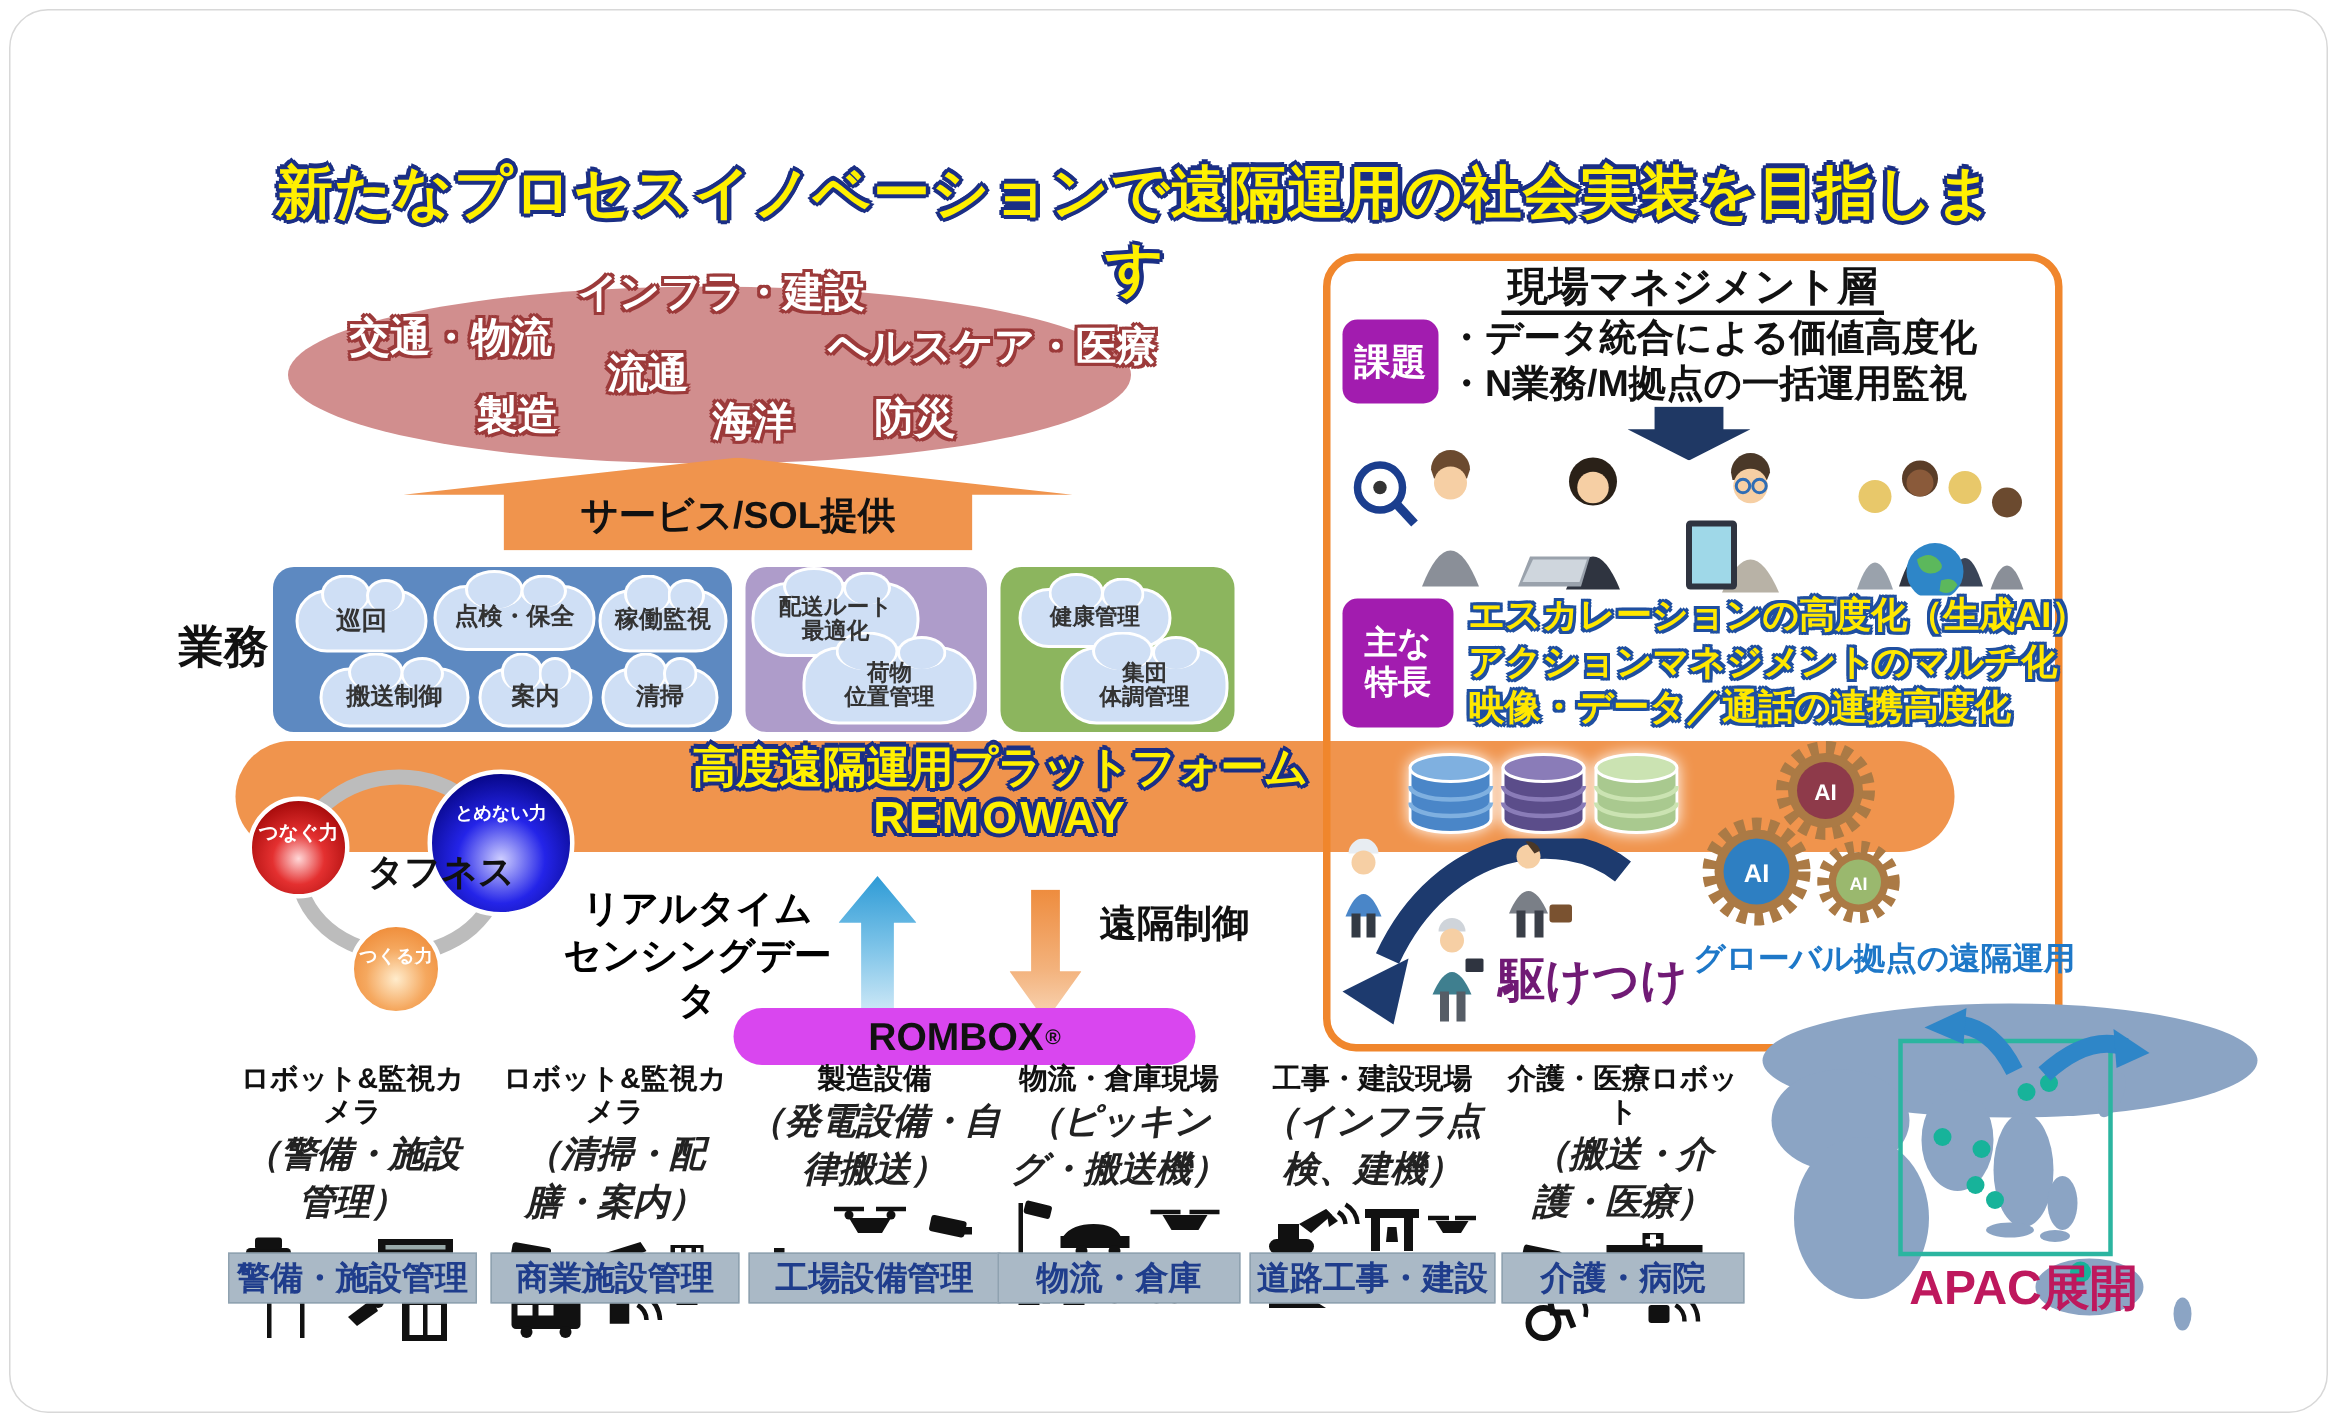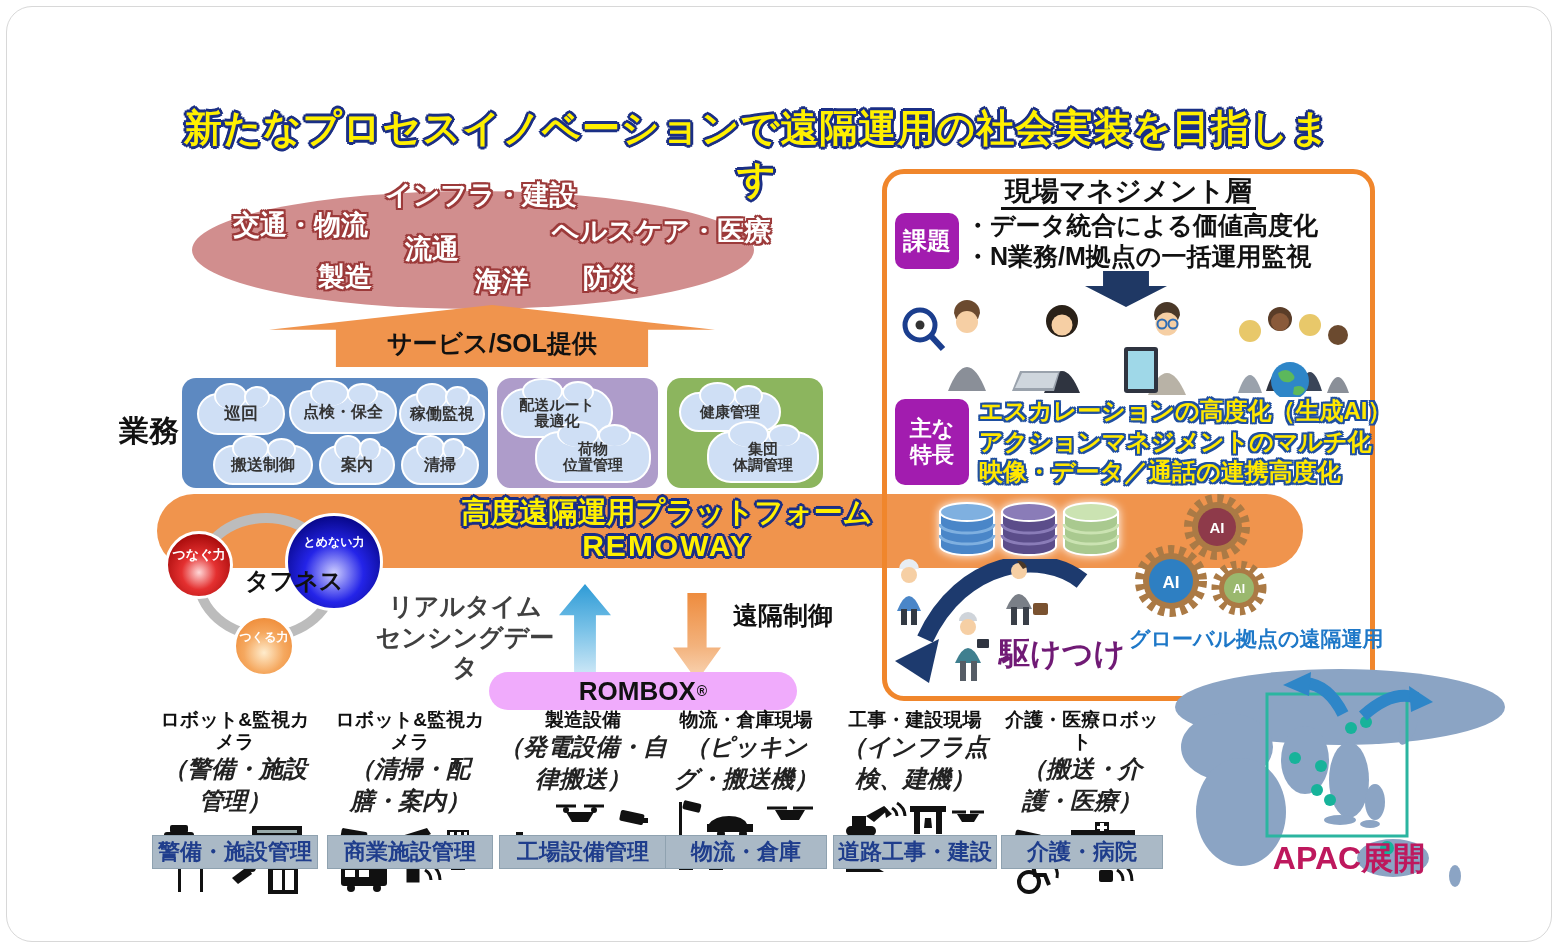--- a/index.html
+++ b/index.html
@@ -61,7 +61,7 @@
   .down-arrow { left:666px; top:586px; width:48px; height:88px;
     background:linear-gradient(to bottom,#ee8c3e 0%,#f3b27c 60%,#f9d7b8 100%);
     clip-path:polygon(30% 0%,70% 0%,70% 62%,100% 62%,50% 100%,0% 62%,30% 62%); }
-  .sens-label { left:368px; top:584px; width:180px; font-size:25px; color:#404040; line-height:1.22; }
+  .sens-label { left:368px; top:584px; width:180px; font-size:25px; color:#000000; line-height:1.22; }
   .remote-label { left:726px; top:592px; font-size:25px; color:#111; }
 
   .rombox { left:482px; top:665px; width:308px; height:38px; background:#f0abfc; border-radius:20px;

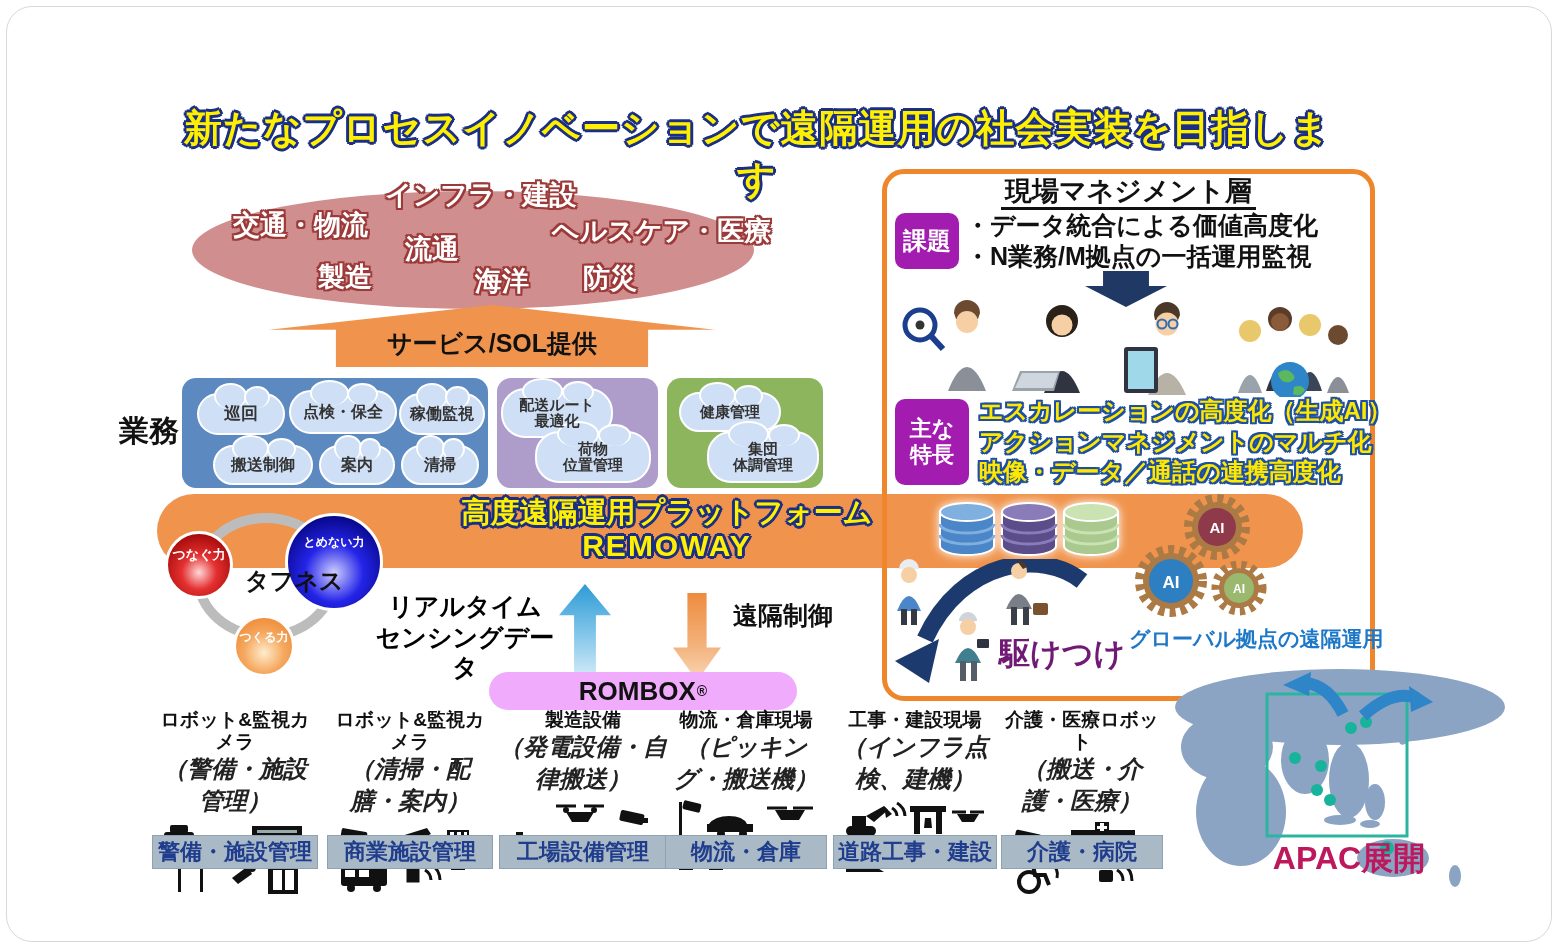--- a/index.html
+++ b/index.html
@@ -64,7 +64,7 @@
   .sens-label { left:368px; top:584px; width:180px; font-size:25px; color:#000000; line-height:1.22; }
   .remote-label { left:726px; top:592px; font-size:25px; color:#111; }
 
-  .rombox { left:482px; top:665px; width:308px; height:38px; background:#f0abfc; border-radius:20px;
+  .rombox { left:482px; top:665px; width:308px; height:38px; background:#d946ef; border-radius:20px;
             display:flex; align-items:center; justify-content:center; font-size:26px; font-weight:bold; color:#111; }
   .rombox sup { font-size:14px; margin-left:1px; }
 

